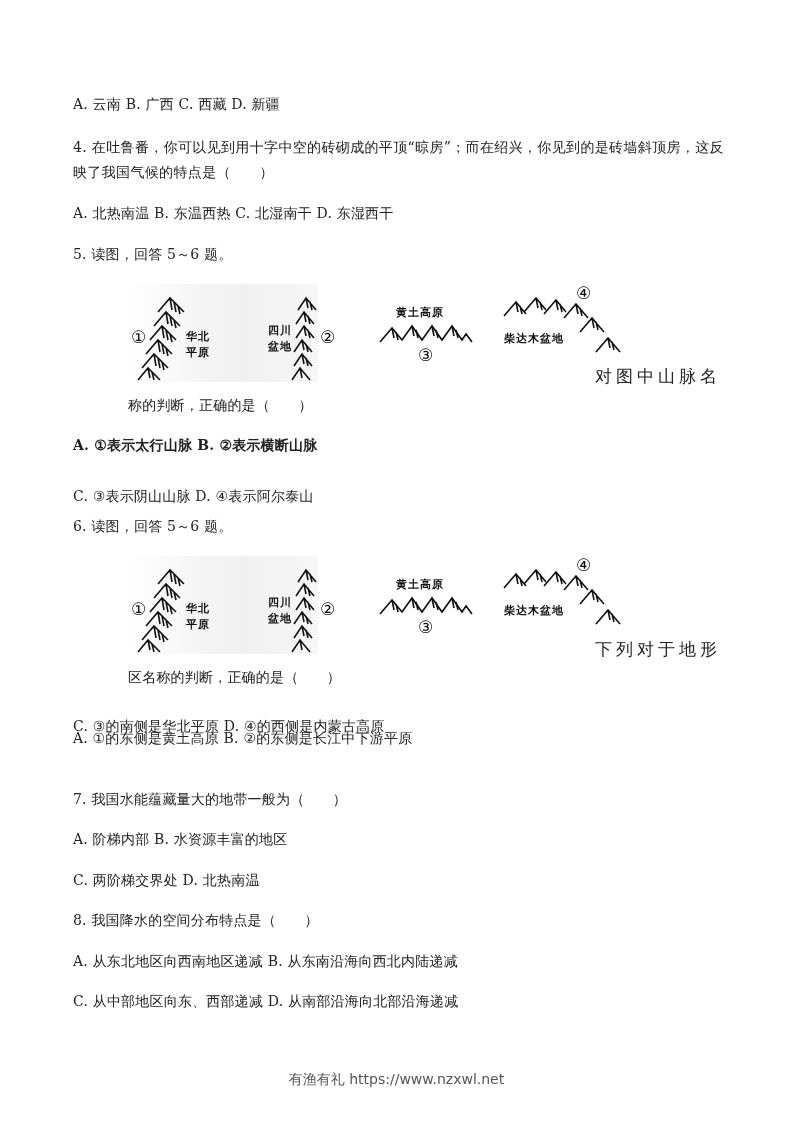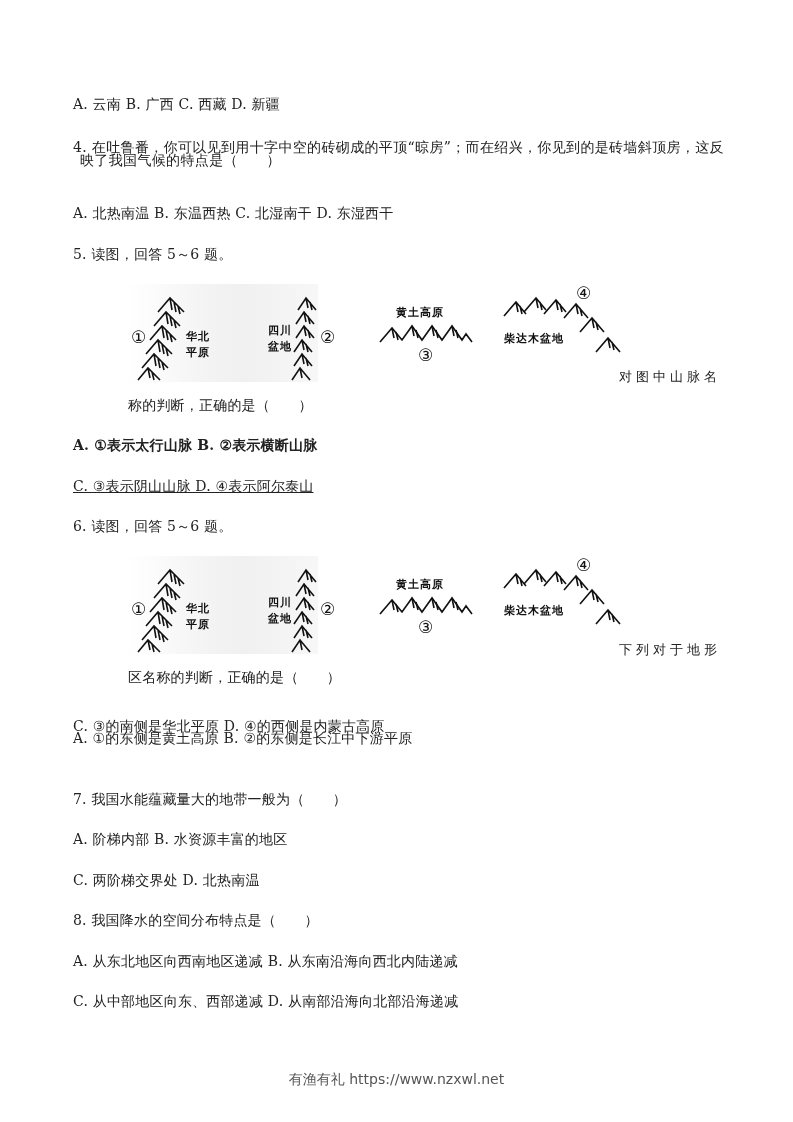--- a/index.html
+++ b/index.html
@@ -30,7 +30,7 @@
 <div class="line" style="top:96px;">A. 云南 B. 广西 C. 西藏 D. 新疆</div>
 
 <div class="line wide" style="top:139px;">4. 在吐鲁番，你可以见到用十字中空的砖砌成的平顶“晾房”；而在绍兴，你见到的是砖墙斜顶房，这反</div>
-<div class="line wide" style="top:152px;margin-left:7px;">映了我国气候的特点是（　　）</div>
+<div class="line wide" style="top:164px;">映了我国气候的特点是（　　）</div>
 <div class="line" style="top:205px;">A. 北热南温 B. 东温西热 C. 北湿南干 D. 东湿西干</div>
 
 <div class="line" style="top:246px;">5. 读图，回答 5～6 题。</div>

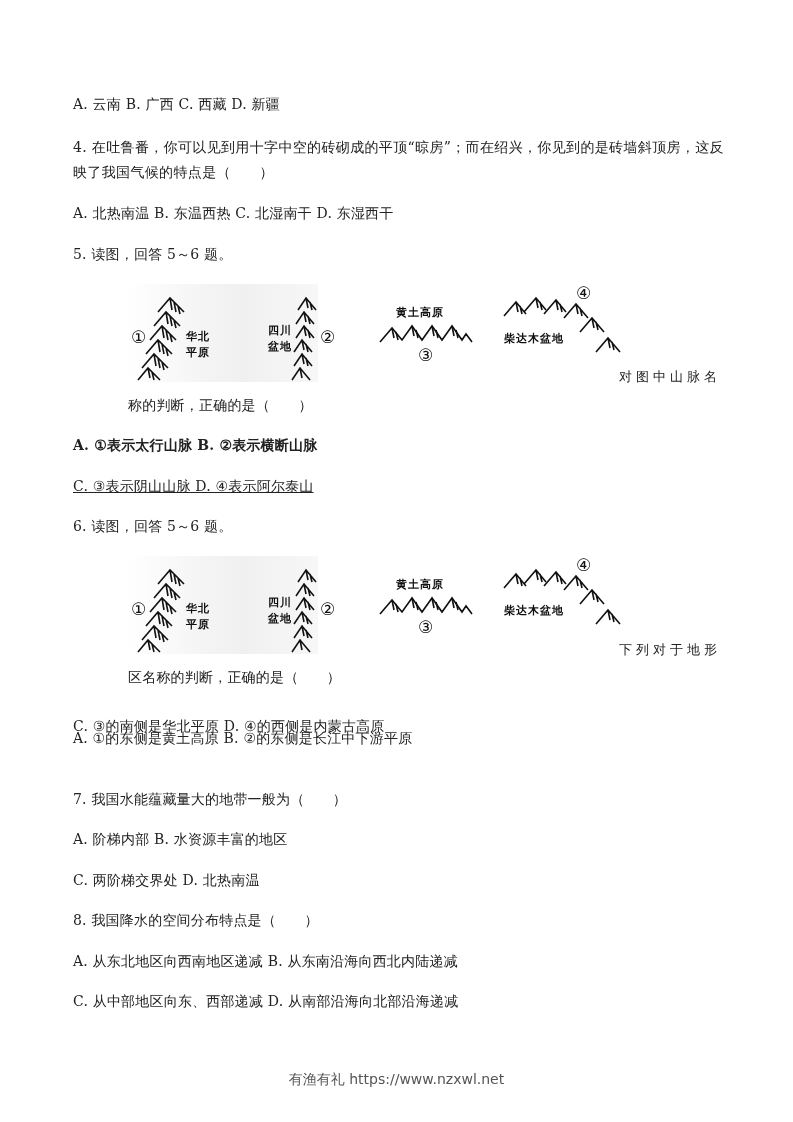--- a/index.html
+++ b/index.html
@@ -19,7 +19,7 @@
     background: linear-gradient(90deg, #ffffff 0%, #f4f4f4 40%, #f0f0f0 60%, #f7f7f7 100%); }
   .fig-label { position: absolute; font-size: 11px; line-height: 13px; color: #111; font-family: "DejaVu Sans", sans-serif; font-weight: bold; letter-spacing: 1px; }
   .circ { position: absolute; font-size: 17px; line-height: 18px; color: #111; font-family: "DejaVu Sans", sans-serif; }
-  .side-text { position: absolute; right: 72px; font-size: 13px; line-height: 16px; letter-spacing: 4px; white-space: nowrap; font-family: Liberation Serif, serif; }
+  .side-text { position: absolute; right: 72px; font-size: 17px; line-height: 16px; letter-spacing: 4px; white-space: nowrap; font-family: Liberation Serif, serif; }
   .footer { position: absolute; left: 0; width: 793px; top: 1071px; text-align: center;
     font-family: "DejaVu Sans", "Liberation Sans", sans-serif; font-size: 14px; color: #555555; }
   svg.mtn { position: absolute; overflow: visible; }

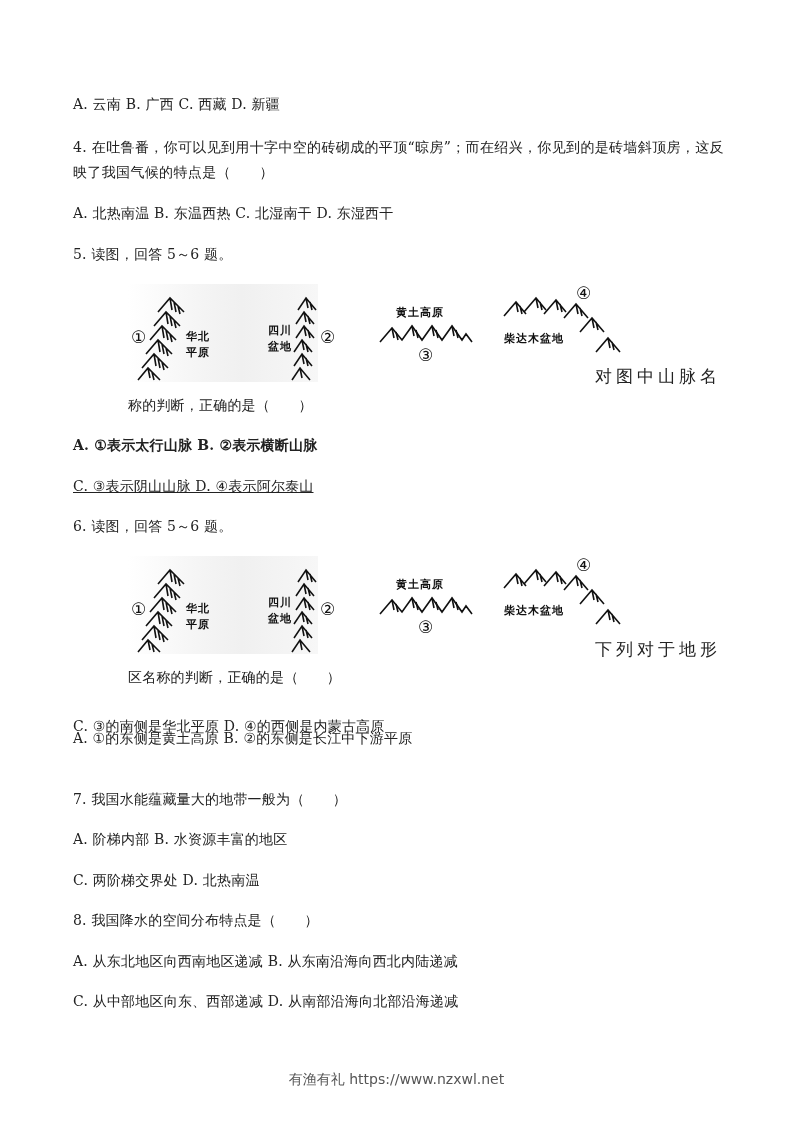--- a/index.html
+++ b/index.html
@@ -92,7 +92,7 @@
 
 <div class="line" style="top:397px;left:128px;">称的判断，正确的是（　　）</div>
 <div class="line" style="top:437px;font-weight:bold;">A. ①表示太行山脉 B. ②表示横断山脉</div>
-<div class="line" style="top:478px;text-decoration:underline;">C. ③表示阴山山脉 D. ④表示阿尔泰山</div>
+<div class="line" style="top:488px;">C. ③表示阴山山脉 D. ④表示阿尔泰山</div>
 
 <div class="line" style="top:518px;">6. 读图，回答 5～6 题。</div>
 

